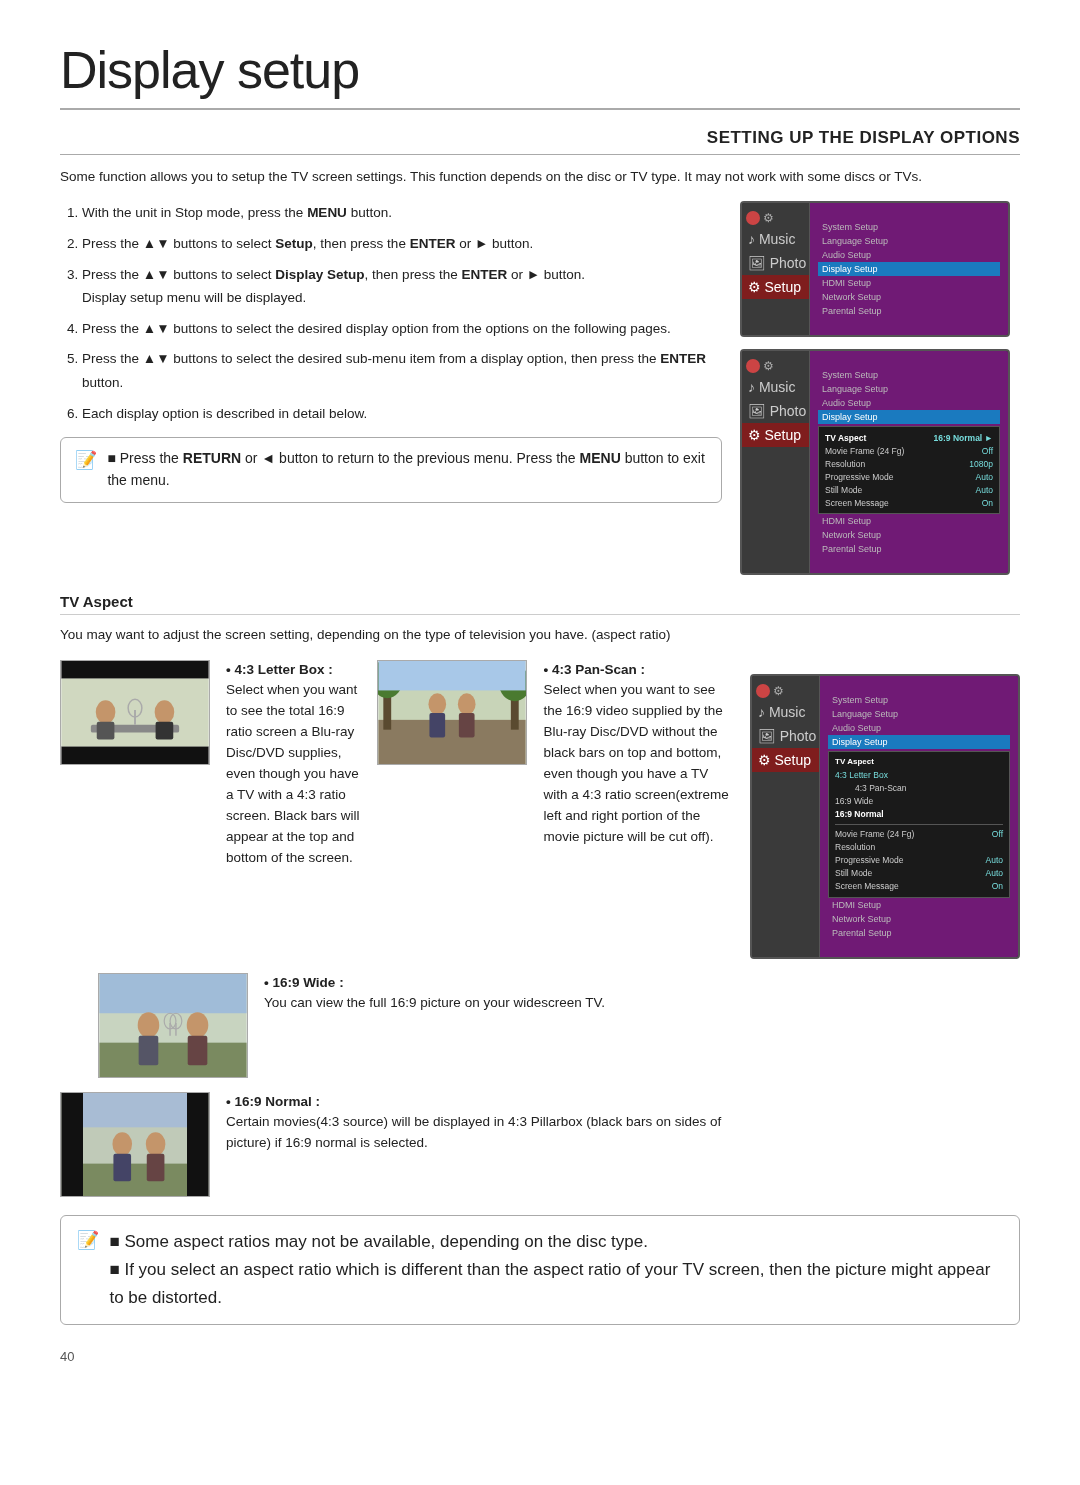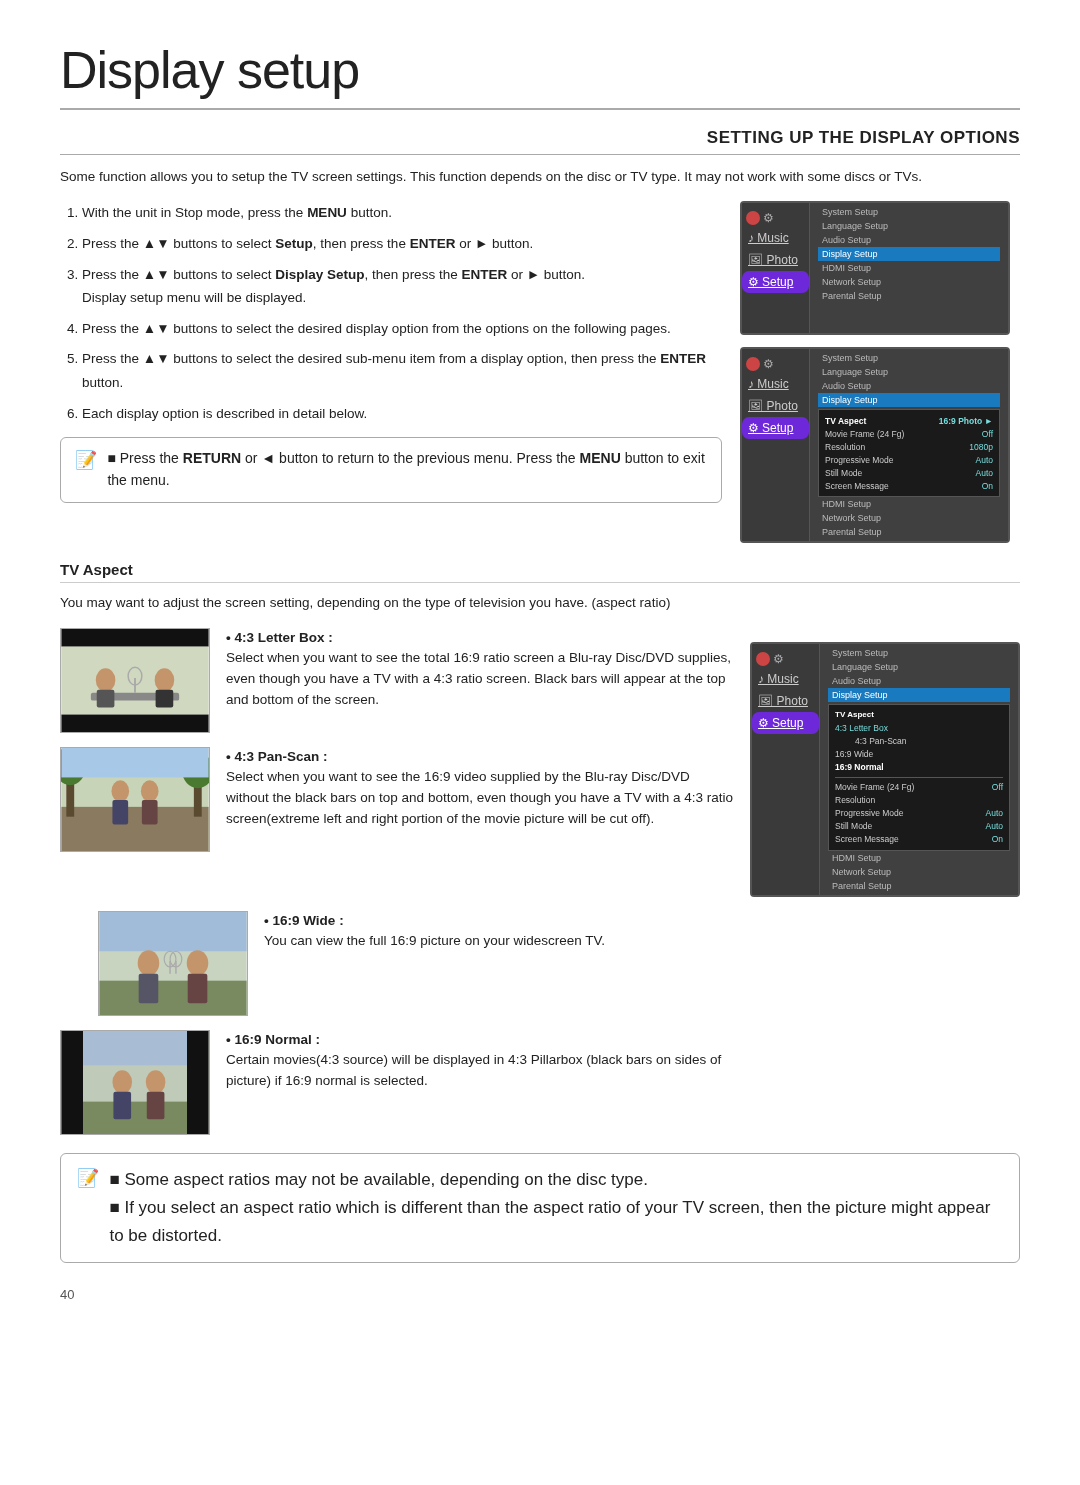--- a/index.html
+++ b/index.html
@@ -138,8 +138,8 @@
     }
     .tv-main {
       flex: 1;
-      background: #404040;
-      padding: 2px 8px;
+      background: #701a75;
+      padding: 17px 8px;
       color: #ddd;
     }
     .tv-menu-item {

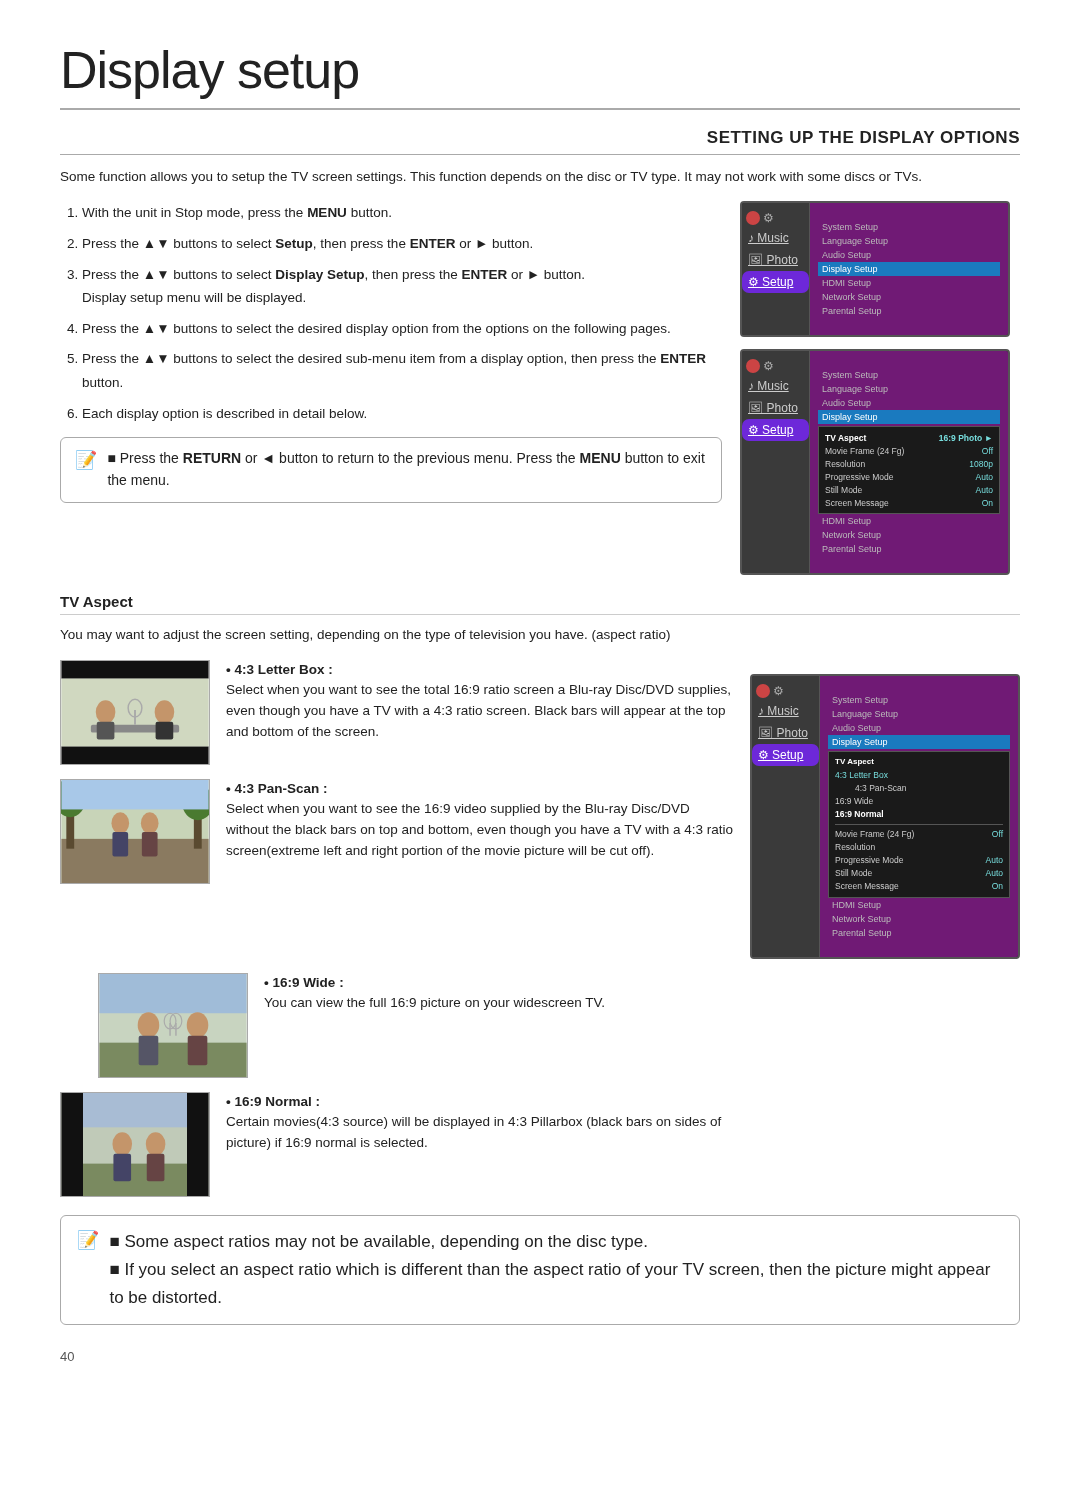--- a/index.html
+++ b/index.html
@@ -108,11 +108,10 @@
     }
     .tv-sidebar-item {
       color: #ccc;
-      font-size: 12px;
+      font-size: 14px;
       padding: 4px 6px;
       white-space: nowrap;
       overflow: hidden;
-      text-decoration: underline;
     }
     .tv-sidebar-item.active {
       background: #6d28d9;

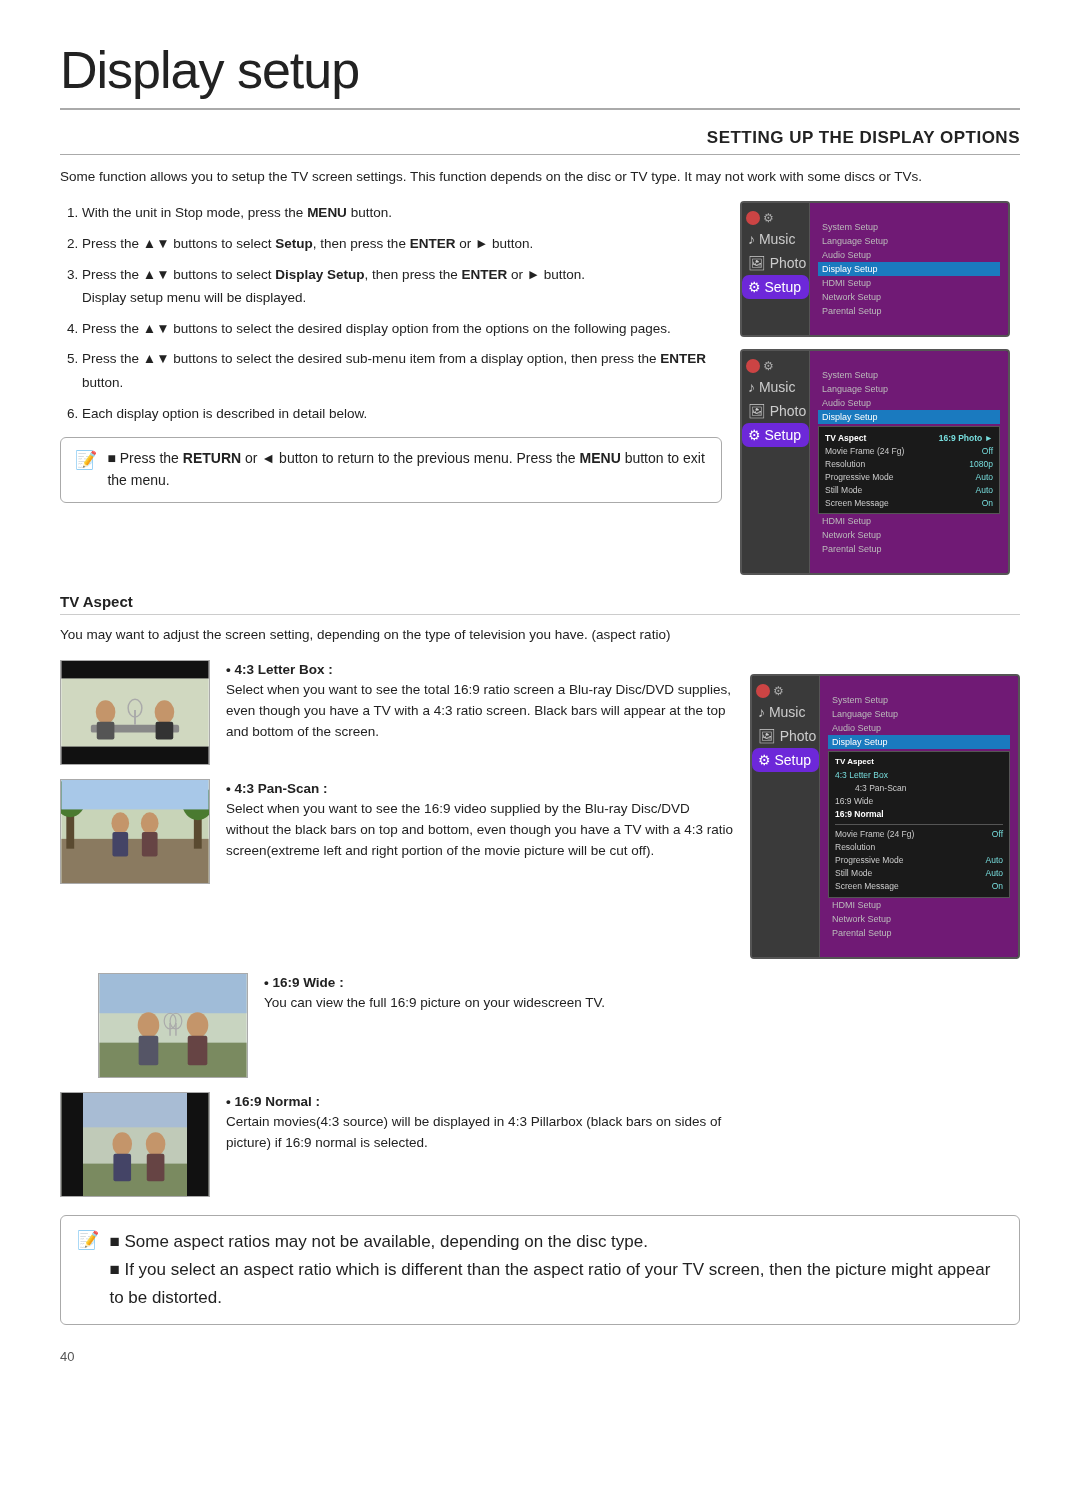--- a/index.html
+++ b/index.html
@@ -114,9 +114,8 @@
       overflow: hidden;
     }
     .tv-sidebar-item.active {
-      background: #6d28d9;
+      background: #7f1d1d;
       color: #fff;
-      border-radius: 7px;
     }
     .tv-sidebar-icons {
       display: flex;

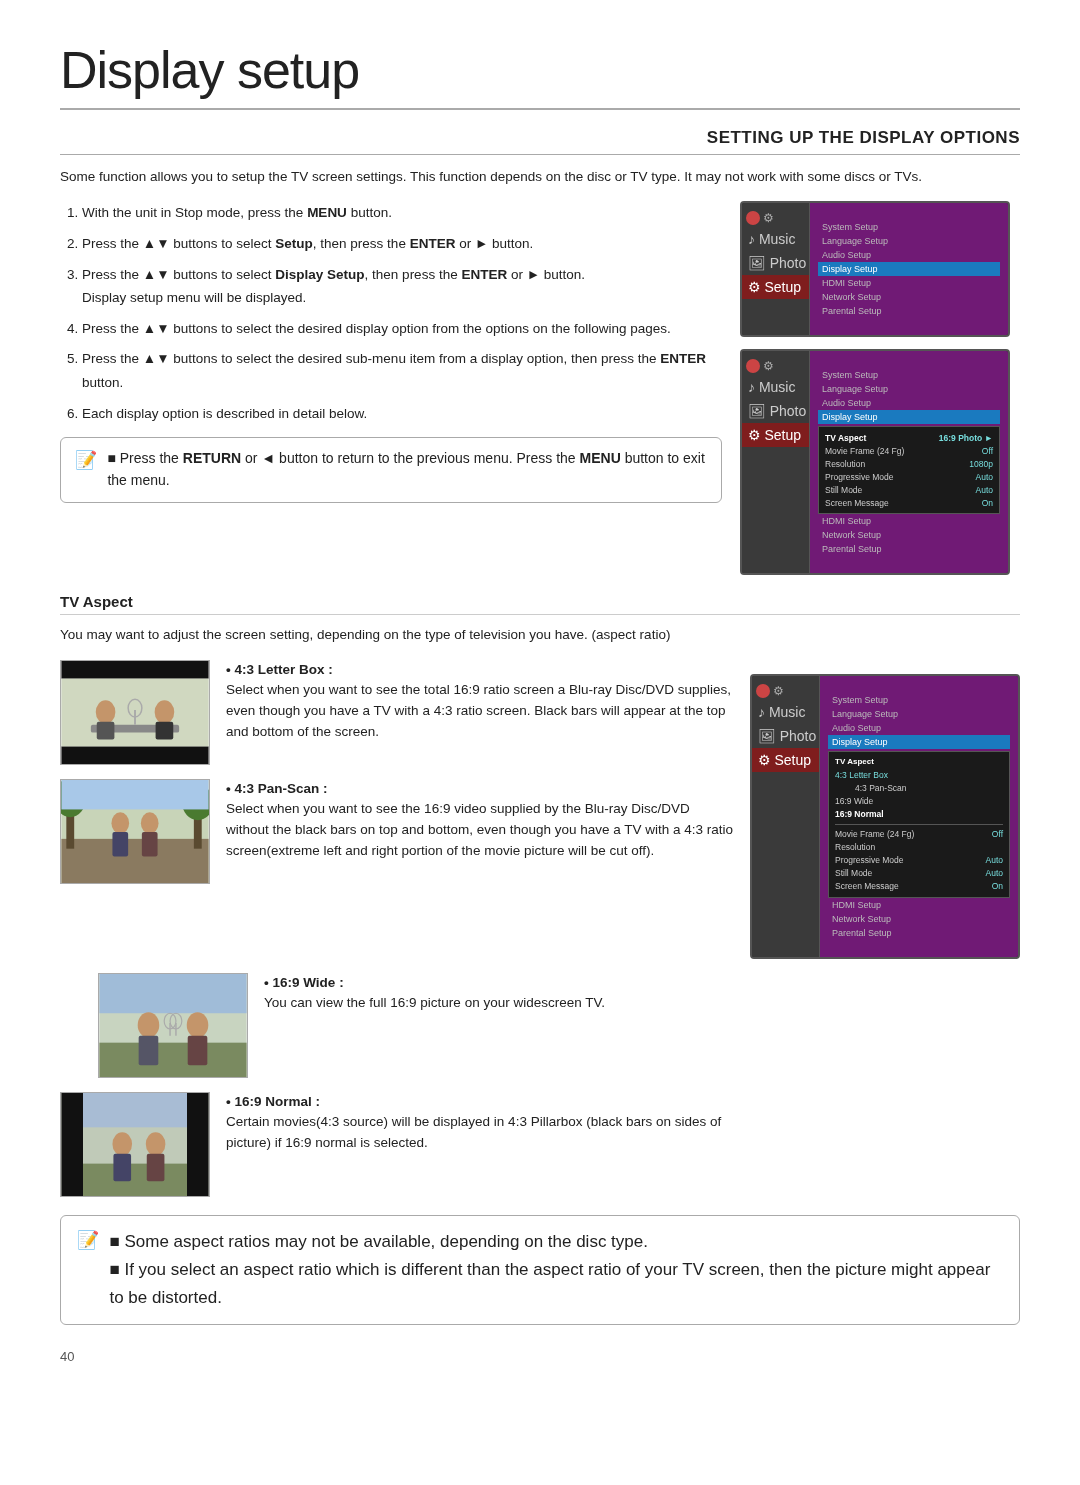--- a/index.html
+++ b/index.html
@@ -298,7 +298,7 @@
           <div class="tv-sub-panel">
             <div class="tv-sub-row highlight">
                 <span>TV Aspect</span>
-                <span class="val">16:9 Photo ►</span>
+                <span class="val">16:9 Normal ►</span>
               </div>
             <div class="tv-sub-row">
                 <span>Movie Frame (24 Fg)</span>

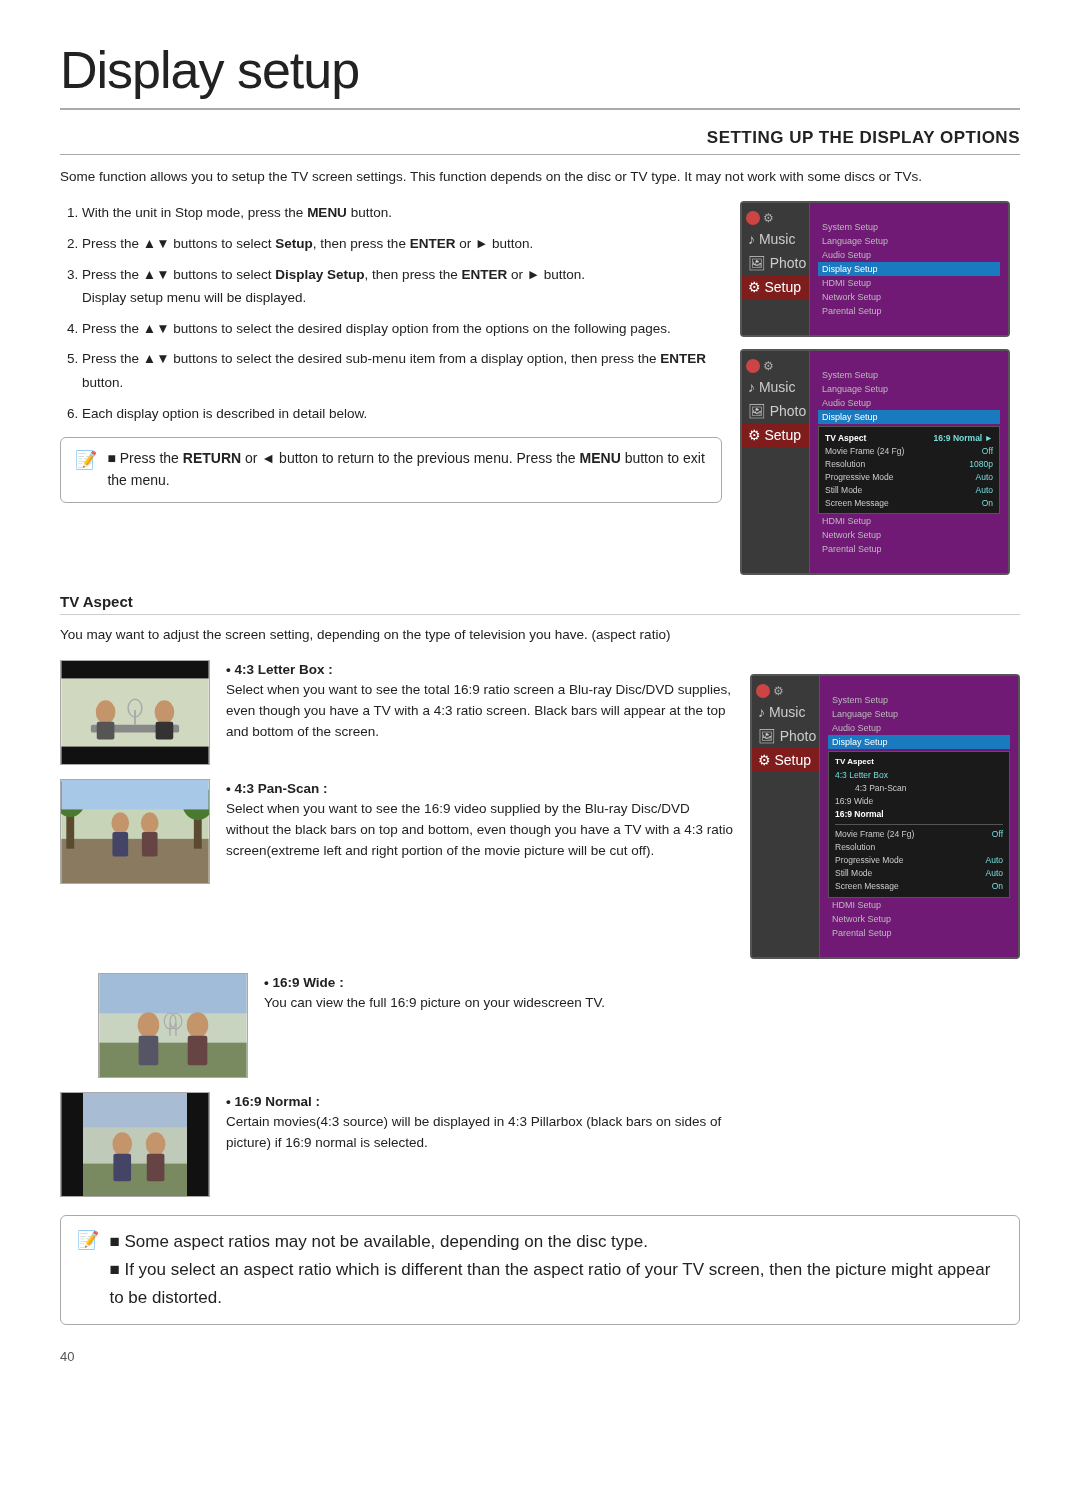--- a/index.html
+++ b/index.html
@@ -336,7 +336,7 @@
 
   <div style="display:flex; gap:14px; margin-bottom:14px;">
 
-    <div style="flex:1; display:flex; flex-direction:column; gap:14px;">
+    <div style="flex:1; display:flex; flex-direction:row; gap:14px;">
 
       <div class="aspect-item">
         <div class="aspect-image">

